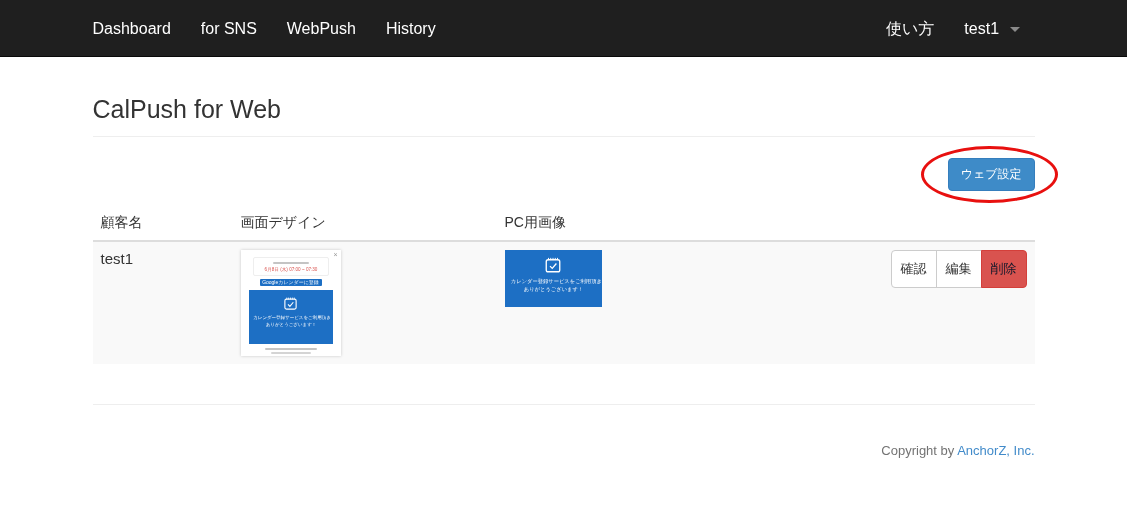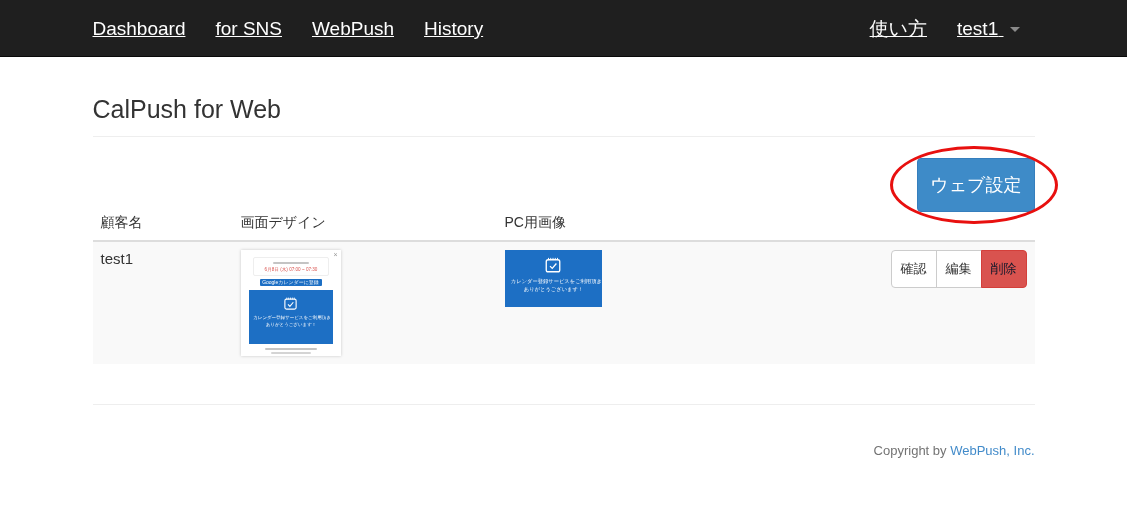--- a/index.html
+++ b/index.html
@@ -12,7 +12,7 @@
     display: flex; justify-content: space-between; align-items: stretch; }
   .nav-list { list-style: none; display: flex; }
   .nav-item { position: relative; line-height: 57px; padding: 0 15px;
-    font-size: 19px; color: #ffffff; cursor: pointer; white-space: nowrap; text-decoration: underline; }
+    font-size: 16px; color: #ffffff; cursor: pointer; white-space: nowrap; }
   .nav-item:first-child { padding-left: 0; }
   .nav-item.active { color: #4aa3df; }
   .nav-right .nav-item { color: #fdfdfd; }

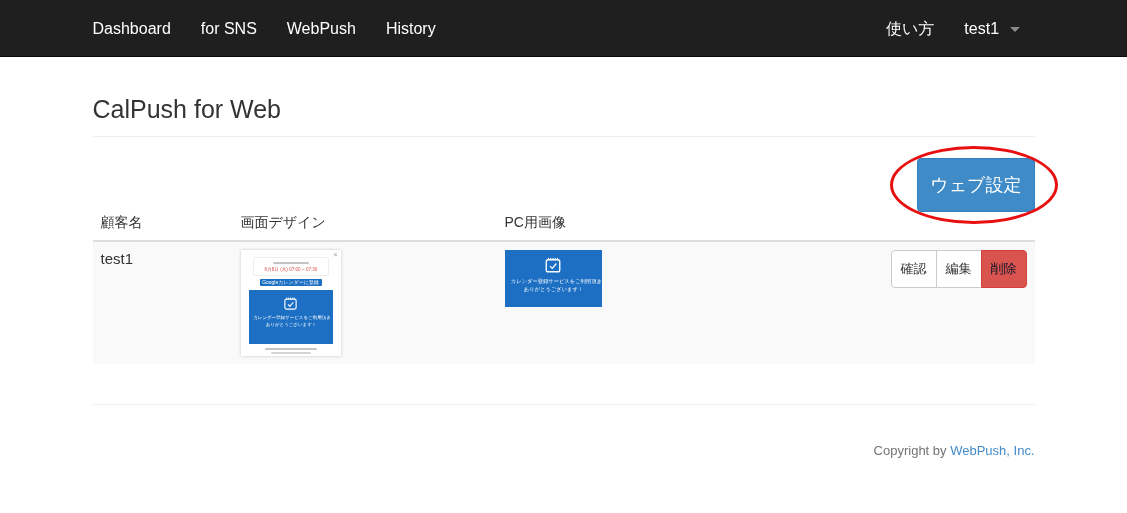--- a/index.html
+++ b/index.html
@@ -34,7 +34,7 @@
   .toolbar { margin-top: 21px; text-align: right; height: 34px; }
   .btn-wrap { position: relative; display: inline-block; }
   .btn-primary { background: #3e8bc8; border: 1px solid #357ebd; color: #fff;
-    font-size: 18px; padding: 14px 12px; border-radius: 4px; cursor: pointer;
+    font-size: 12px; padding: 7px 12px; border-radius: 4px; cursor: pointer;
     font-family: "Liberation Sans", sans-serif; }
 
   

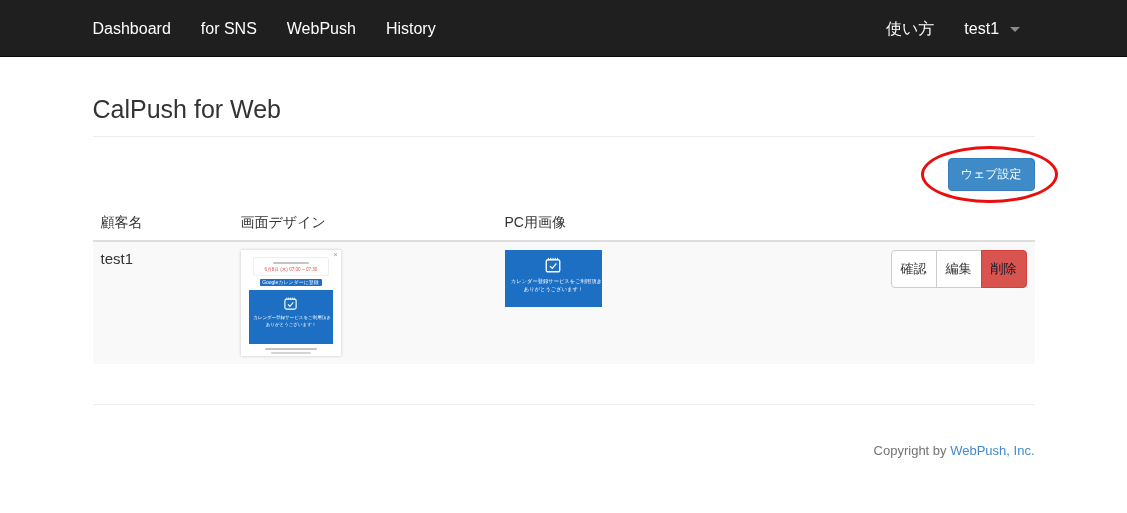--- a/index.html
+++ b/index.html
@@ -178,7 +178,7 @@
   <hr class="footer-divider">
 
   <div class="footer">
-    <span>Copyright by </span><a>WebPush, Inc.</a>
+    <span>Copyright by </span><a>AnchorZ, Inc.</a>
   </div>
 
 </div>

